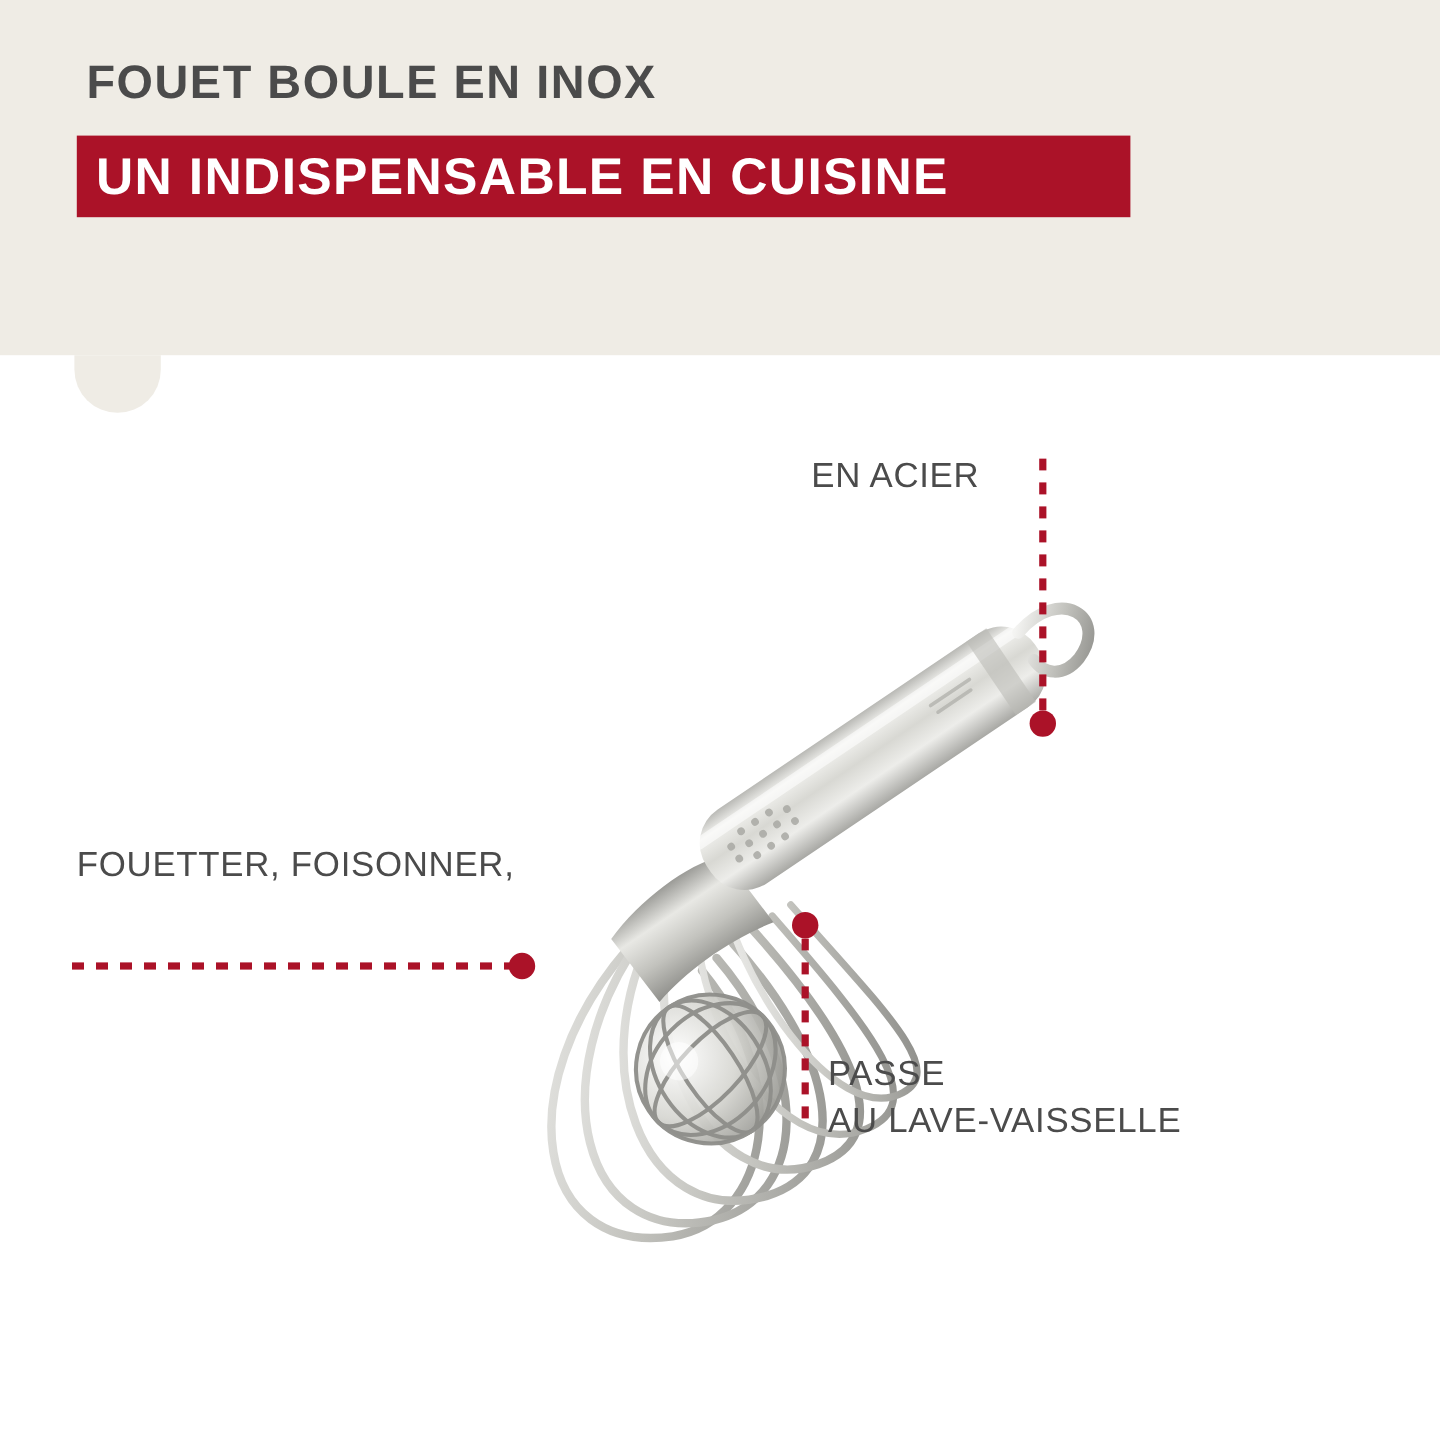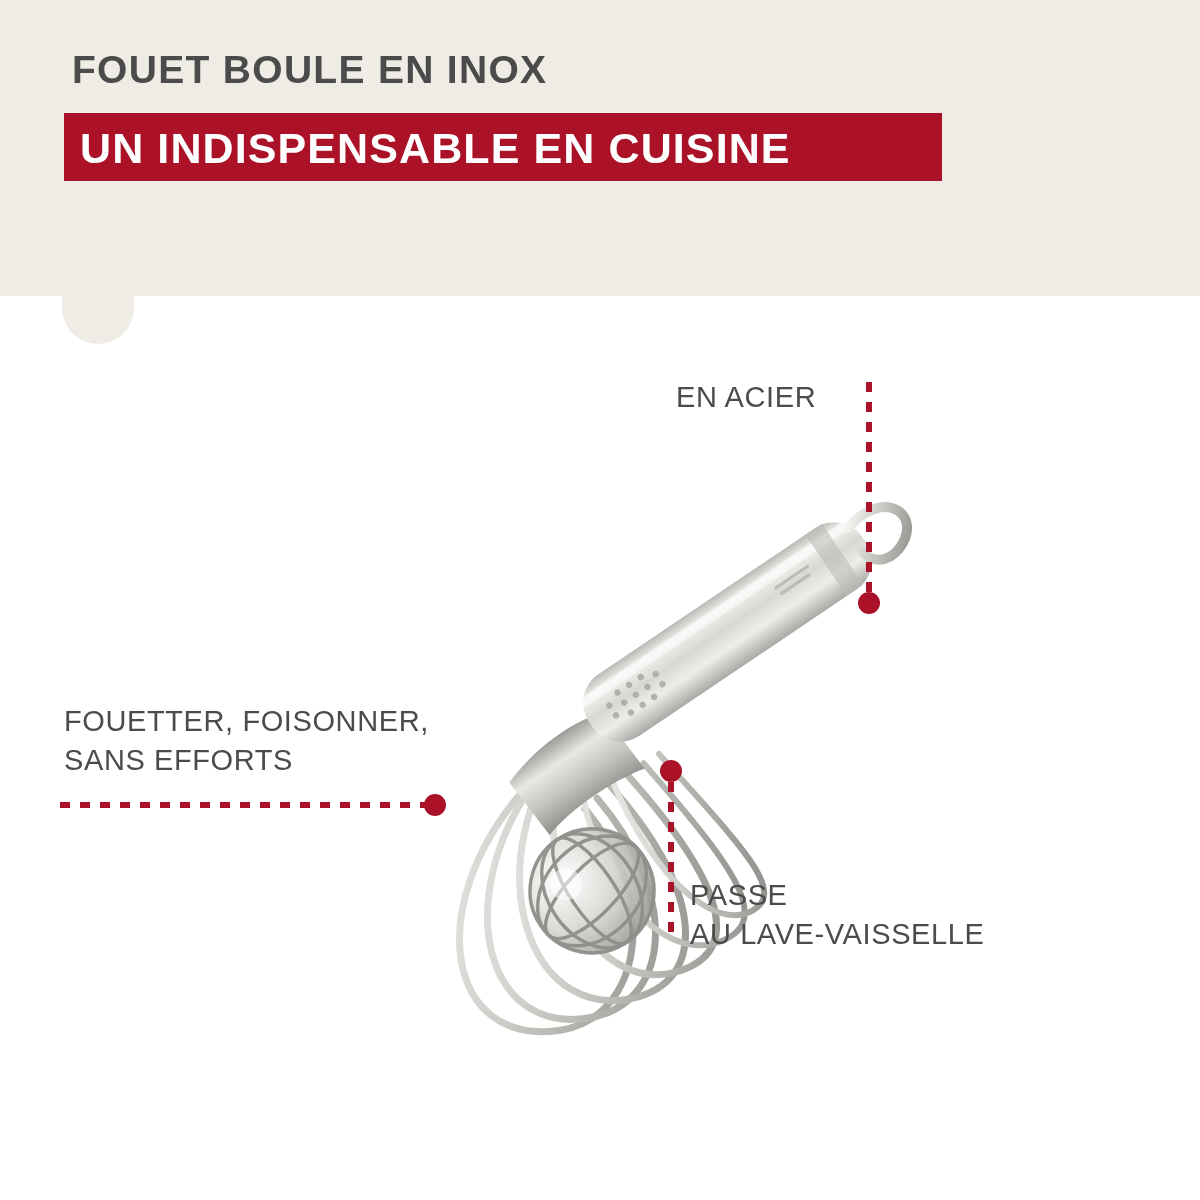--- a/index.html
+++ b/index.html
@@ -240,7 +240,6 @@
 
   <div class="callout" id="callout-whisk">
     <span class="line">FOUETTER, FOISONNER,</span>
-    <span class="line">SANS EFFORTS</span>
   </div>
 
   <div class="callout" id="callout-dish">

